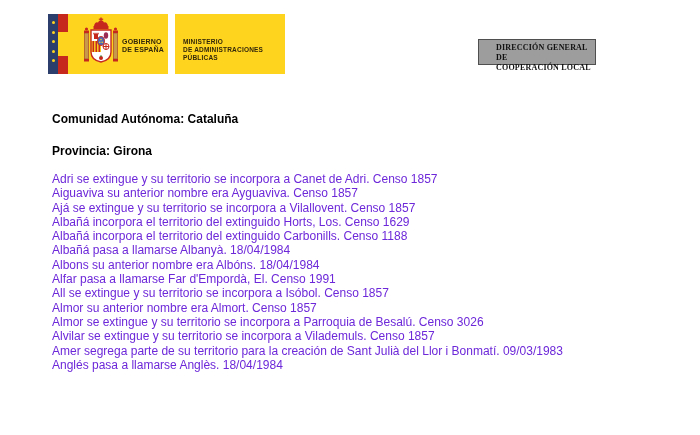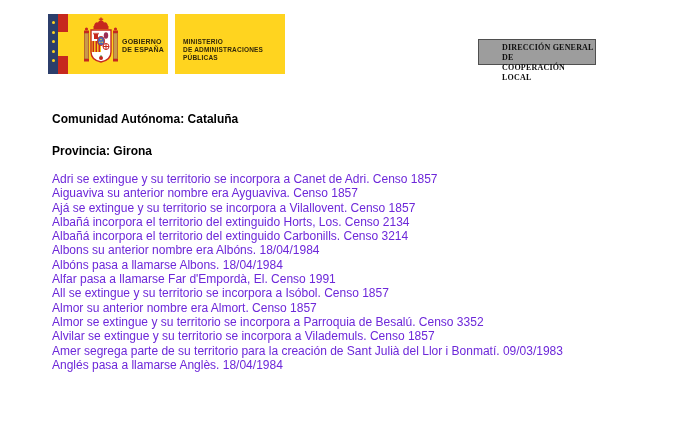--- a/index.html
+++ b/index.html
@@ -55,7 +55,7 @@
     background:var(--deptbg, #9D9D9D);
     border:1px solid var(--deptborder, #4F4F4F);
     box-sizing:border-box;
-    padding:3px 0 0 23px;
+    padding:3px 0 0 17px;
     font-family:"Liberation Serif", serif;
     font-weight:bold; font-size:8px; line-height:10px;
     color:#111; letter-spacing:0.2px;

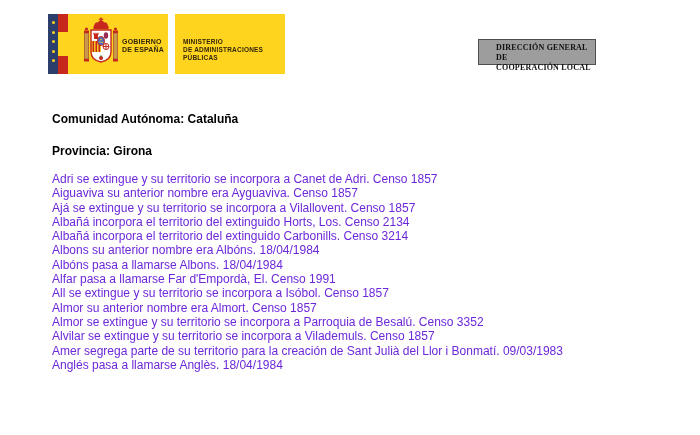--- a/index.html
+++ b/index.html
@@ -167,7 +167,7 @@
     <div class="entry-line">Adri se extingue y su territorio se incorpora a Canet de Adri. Censo 1857</div>
     <div class="entry-line">Aiguaviva su anterior nombre era Ayguaviva. Censo 1857</div>
     <div class="entry-line">Ajá se extingue y su territorio se incorpora a Vilallovent. Censo 1857</div>
-    <div class="entry-line">Albañá incorpora el territorio del extinguido Horts, Los. Censo 2134</div>
+    <div class="entry-line">Albañá incorpora el territorio del extinguido Horts, Los. Censo 1629</div>
     <div class="entry-line">Albañá incorpora el territorio del extinguido Carbonills. Censo 3214</div>
     <div class="entry-line">Albons su anterior nombre era Albóns. 18/04/1984</div>
     <div class="entry-line">Albóns pasa a llamarse Albons. 18/04/1984</div>

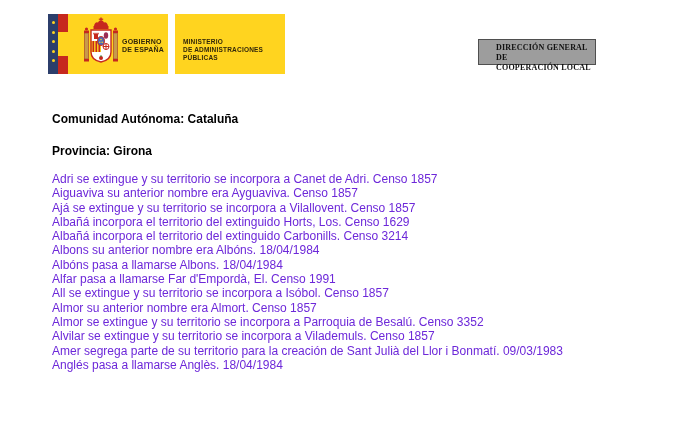--- a/index.html
+++ b/index.html
@@ -168,7 +168,7 @@
     <div class="entry-line">Aiguaviva su anterior nombre era Ayguaviva. Censo 1857</div>
     <div class="entry-line">Ajá se extingue y su territorio se incorpora a Vilallovent. Censo 1857</div>
     <div class="entry-line">Albañá incorpora el territorio del extinguido Horts, Los. Censo 1629</div>
-    <div class="entry-line">Albañá incorpora el territorio del extinguido Carbonills. Censo 3214</div>
+    <div class="entry-line">Albañá incorpora el territorio del extinguido Carbonills. Censo 1188</div>
     <div class="entry-line">Albons su anterior nombre era Albóns. 18/04/1984</div>
     <div class="entry-line">Albóns pasa a llamarse Albons. 18/04/1984</div>
     <div class="entry-line">Alfar pasa a llamarse Far d'Empordà, El. Censo 1991</div>

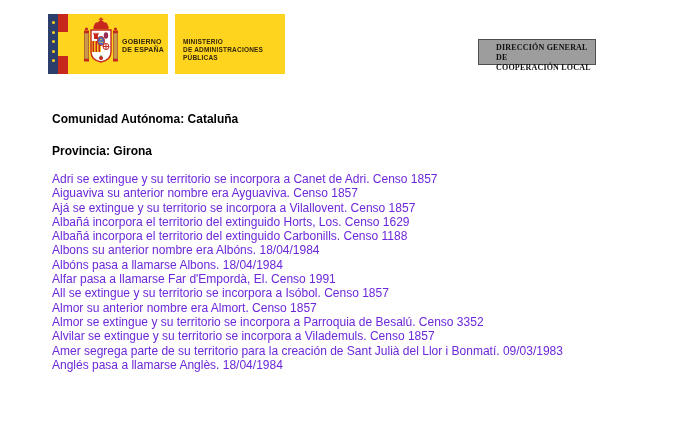--- a/index.html
+++ b/index.html
@@ -169,6 +169,7 @@
     <div class="entry-line">Ajá se extingue y su territorio se incorpora a Vilallovent. Censo 1857</div>
     <div class="entry-line">Albañá incorpora el territorio del extinguido Horts, Los. Censo 1629</div>
     <div class="entry-line">Albañá incorpora el territorio del extinguido Carbonills. Censo 1188</div>
+    <div class="entry-line">Albañá pasa a llamarse Albanyà. 18/04/1984</div>
     <div class="entry-line">Albons su anterior nombre era Albóns. 18/04/1984</div>
     <div class="entry-line">Albóns pasa a llamarse Albons. 18/04/1984</div>
     <div class="entry-line">Alfar pasa a llamarse Far d'Empordà, El. Censo 1991</div>

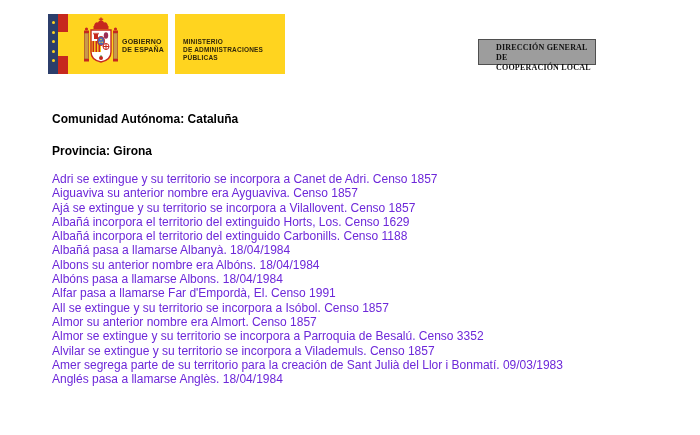--- a/index.html
+++ b/index.html
@@ -171,7 +171,6 @@
     <div class="entry-line">Albañá incorpora el territorio del extinguido Carbonills. Censo 1188</div>
     <div class="entry-line">Albañá pasa a llamarse Albanyà. 18/04/1984</div>
     <div class="entry-line">Albons su anterior nombre era Albóns. 18/04/1984</div>
-    <div class="entry-line">Albóns pasa a llamarse Albons. 18/04/1984</div>
     <div class="entry-line">Alfar pasa a llamarse Far d'Empordà, El. Censo 1991</div>
     <div class="entry-line">All se extingue y su territorio se incorpora a Isóbol. Censo 1857</div>
     <div class="entry-line">Almor su anterior nombre era Almort. Censo 1857</div>

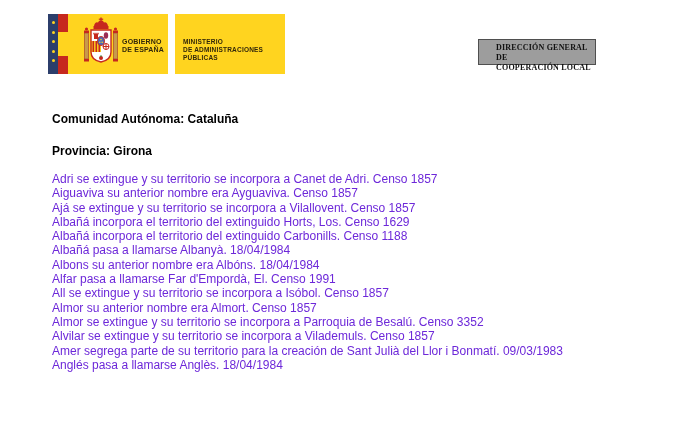--- a/index.html
+++ b/index.html
@@ -174,7 +174,7 @@
     <div class="entry-line">Alfar pasa a llamarse Far d'Empordà, El. Censo 1991</div>
     <div class="entry-line">All se extingue y su territorio se incorpora a Isóbol. Censo 1857</div>
     <div class="entry-line">Almor su anterior nombre era Almort. Censo 1857</div>
-    <div class="entry-line">Almor se extingue y su territorio se incorpora a Parroquia de Besalú. Censo 3352</div>
+    <div class="entry-line">Almor se extingue y su territorio se incorpora a Parroquia de Besalú. Censo 3026</div>
     <div class="entry-line">Alvilar se extingue y su territorio se incorpora a Vilademuls. Censo 1857</div>
     <div class="entry-line">Amer segrega parte de su territorio para la creación de Sant Julià del Llor i Bonmatí. 09/03/1983</div>
     <div class="entry-line">Anglés pasa a llamarse Anglès. 18/04/1984</div>

